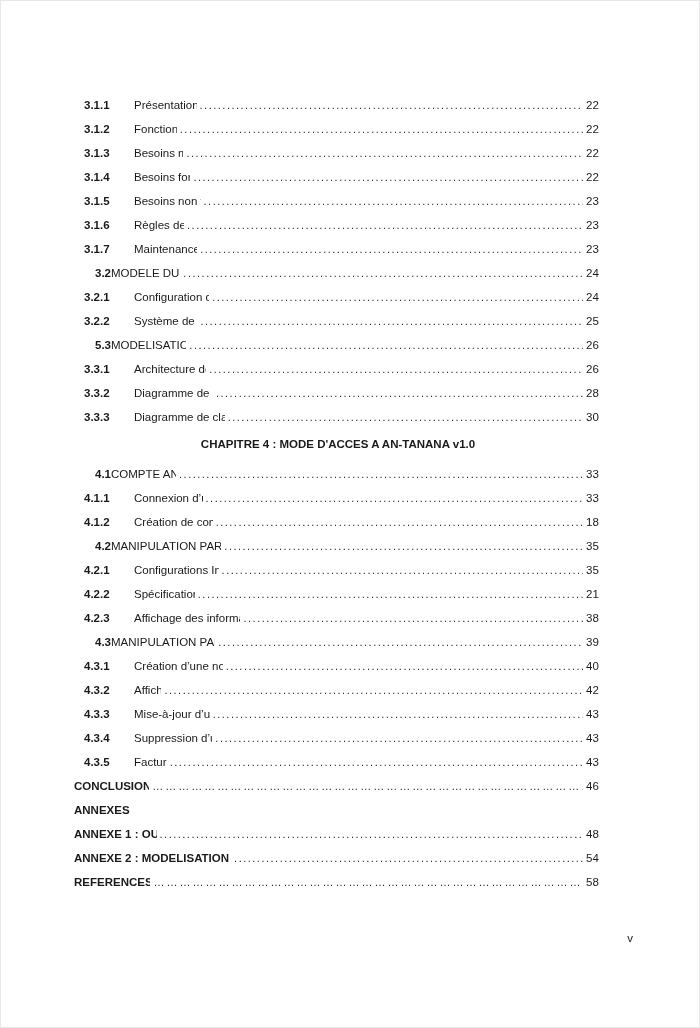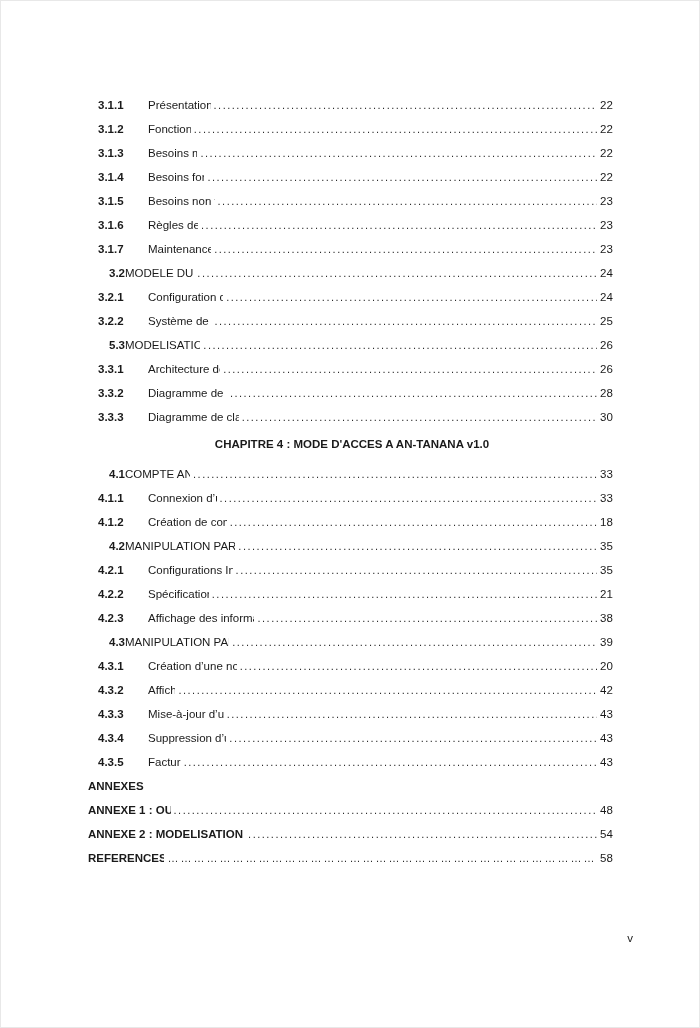--- a/index.html
+++ b/index.html
@@ -21,7 +21,7 @@
   .toc {
     position: absolute;
     top: 97px;
-    left: 87px;
+    left: 73px;
     width: 528px;
   }
   .toc-row {

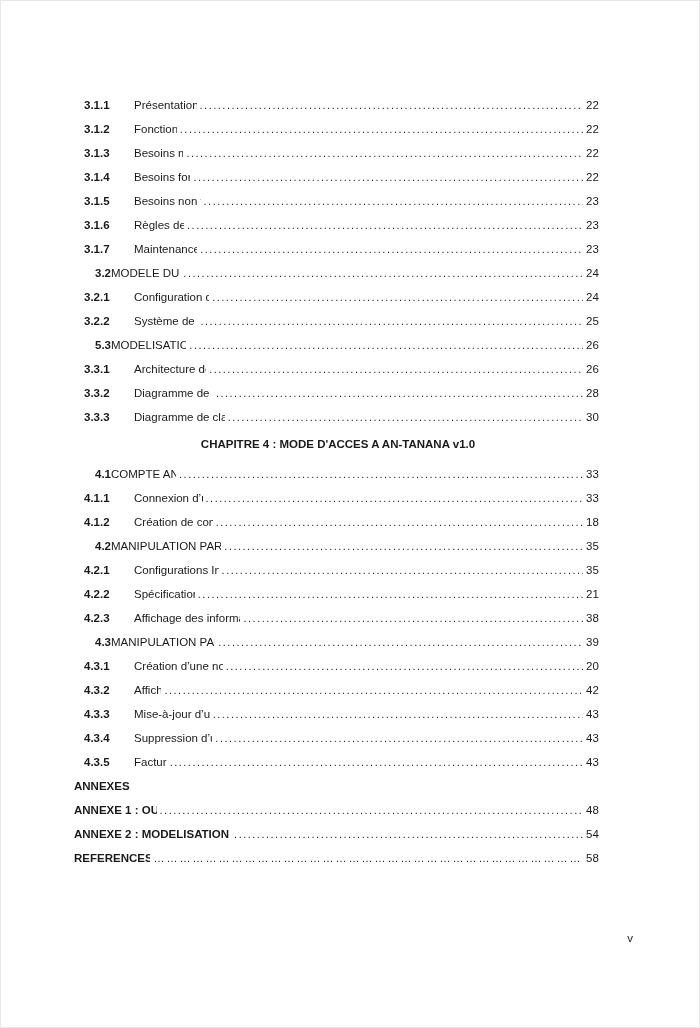--- a/index.html
+++ b/index.html
@@ -240,7 +240,7 @@
       <span class="num">4.3.1</span>
       <span class="label">Création d’une nouvelle réservation</span>
       <span class="dots"></span>
-      <span class="pg">20</span>
+      <span class="pg">40</span>
     </div>
       <div class="toc-row row-l3">
       <span class="num">4.3.2</span>

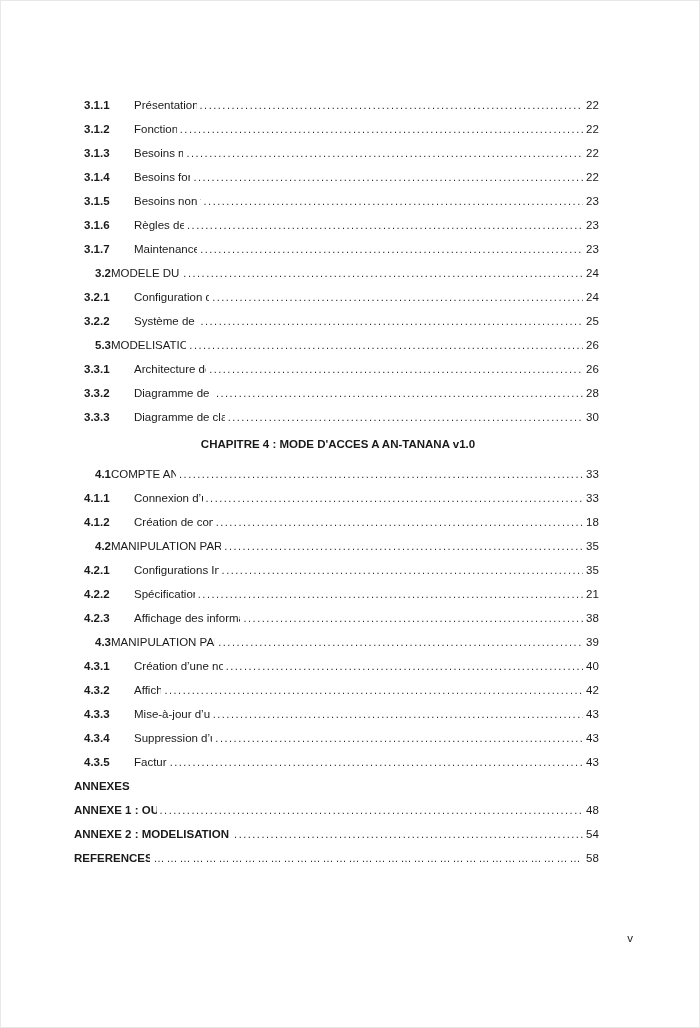--- a/index.html
+++ b/index.html
@@ -266,6 +266,12 @@
       <span class="dots"></span>
       <span class="pg">43</span>
     </div>
+      <div class="toc-row row-major leader-ellipsis">
+
+      <span class="label">CONCLUSION</span>
+      <span class="dots"></span>
+      <span class="pg">46</span>
+    </div>
       <div class="toc-row row-heading">
 
       <span class="label">ANNEXES</span>

